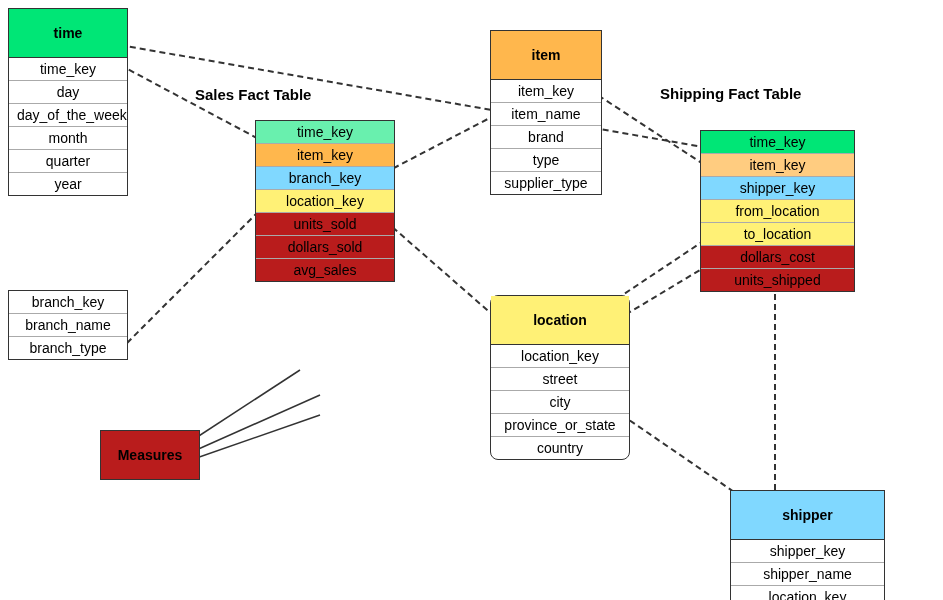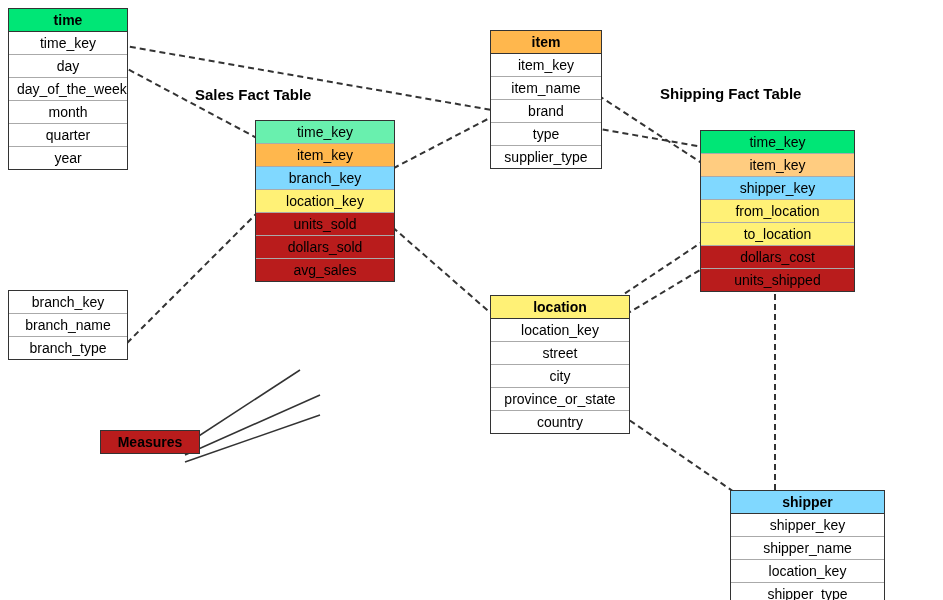--- a/index.html
+++ b/index.html
@@ -37,7 +37,7 @@
     .table-title {
       font-size: 14px;
       font-weight: bold;
-      padding: 3px 6px;
+      padding: 16px 6px;
       border-bottom: 1.5px solid #333;
     }
 

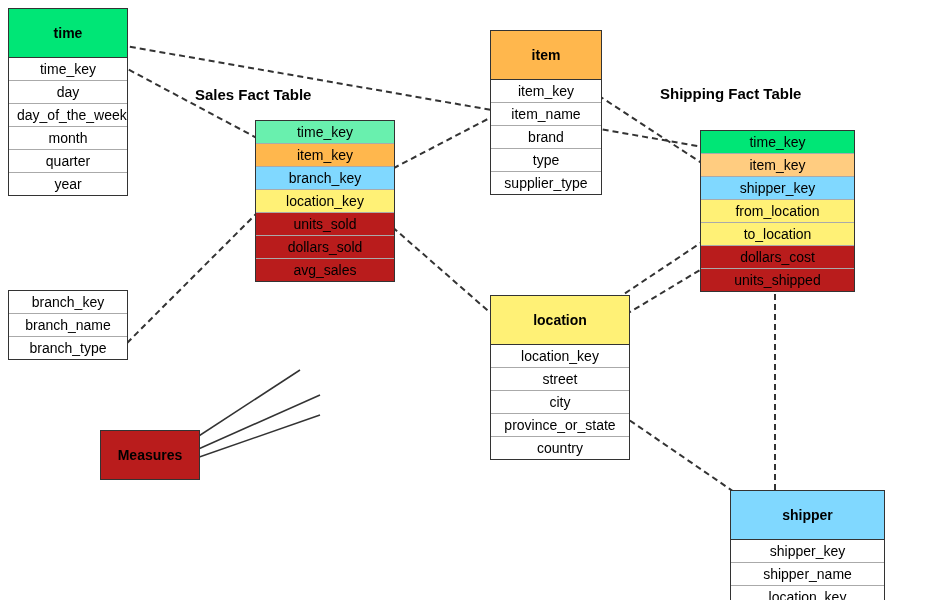--- a/index.html
+++ b/index.html
@@ -135,7 +135,7 @@
     <div class="table-field">branch_type</div>
   </div>
 
-  <div class="table-box" style="left:490px; top:295px; width:140px;">
+  <div class="table-box" style="left:490px; top:295px; width:140px;border-radius:8px;">
     <div class="table-title bg-yellow">location</div>
     <div class="table-field">location_key</div>
     <div class="table-field">street</div>

